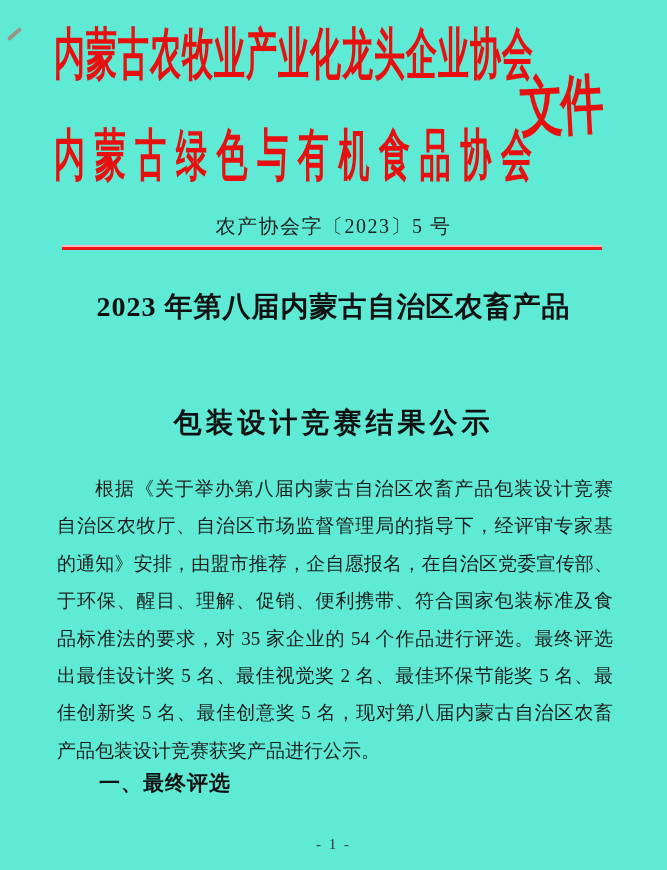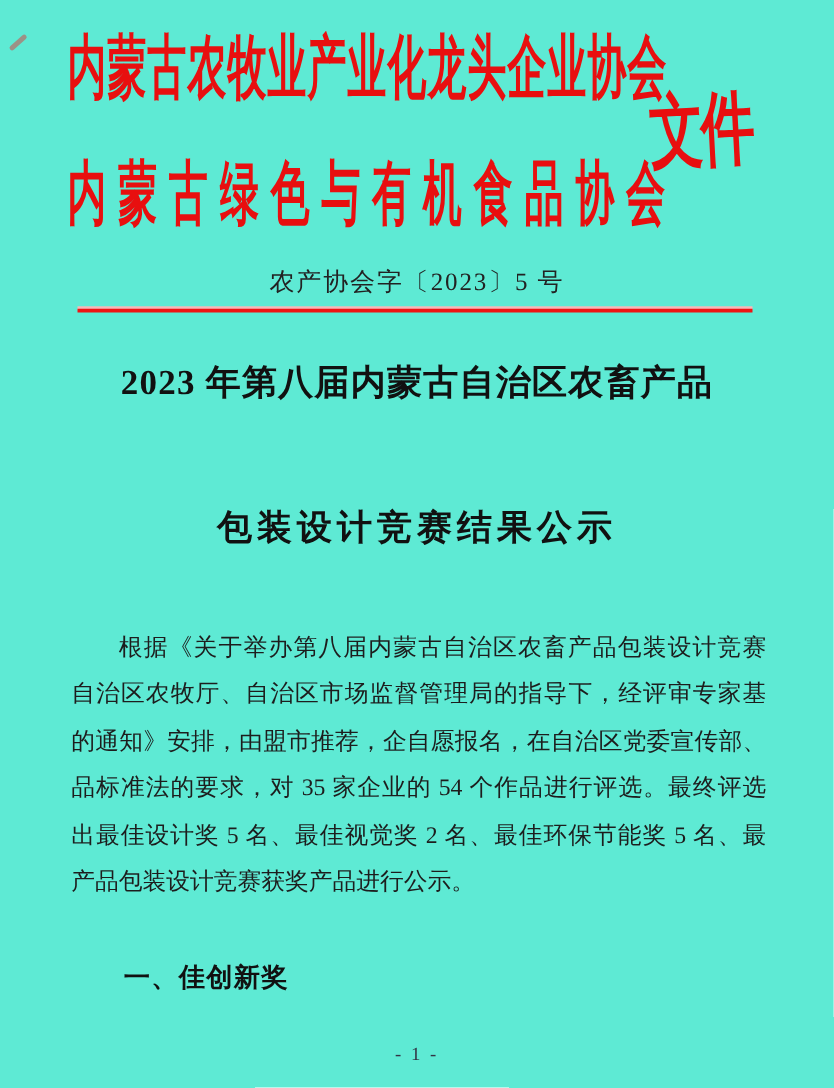--- a/index.html
+++ b/index.html
@@ -105,7 +105,7 @@
     text-align-last: justify;
     overflow: hidden;
   }
-  .body-line.indent { text-indent: 2em; margin-top: 30px; }
+  .body-line.indent { text-indent: 2em; }
   .body-line.last { text-align-last: left; }
   .section-heading {
     position: absolute;

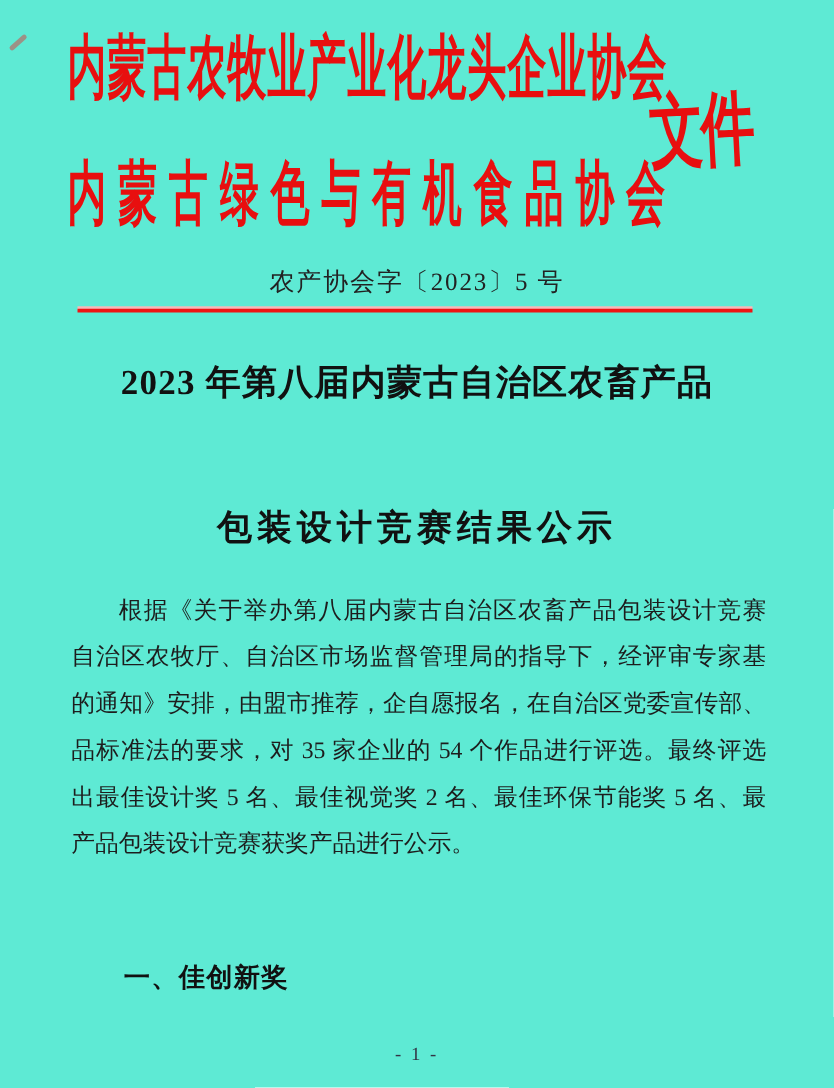--- a/index.html
+++ b/index.html
@@ -156,6 +156,7 @@
     <div class="body-line indent">根据《关于举办第八届内蒙古自治区农畜产品包装设计竞赛</div>
     <div class="body-line">自治区农牧厅、自治区市场监督管理局的指导下，经评审专家基</div>
     <div class="body-line">的通知》安排，由盟市推荐，企自愿报名，在自治区党委宣传部、</div>
+    <div class="body-line">于环保、醒目、理解、促销、便利携带、符合国家包装标准及食</div>
     <div class="body-line">品标准法的要求，对 35 家企业的 54 个作品进行评选。最终评选</div>
     <div class="body-line">出最佳设计奖 5 名、最佳视觉奖 2 名、最佳环保节能奖 5 名、最</div>
     <div class="body-line last">产品包装设计竞赛获奖产品进行公示。</div>

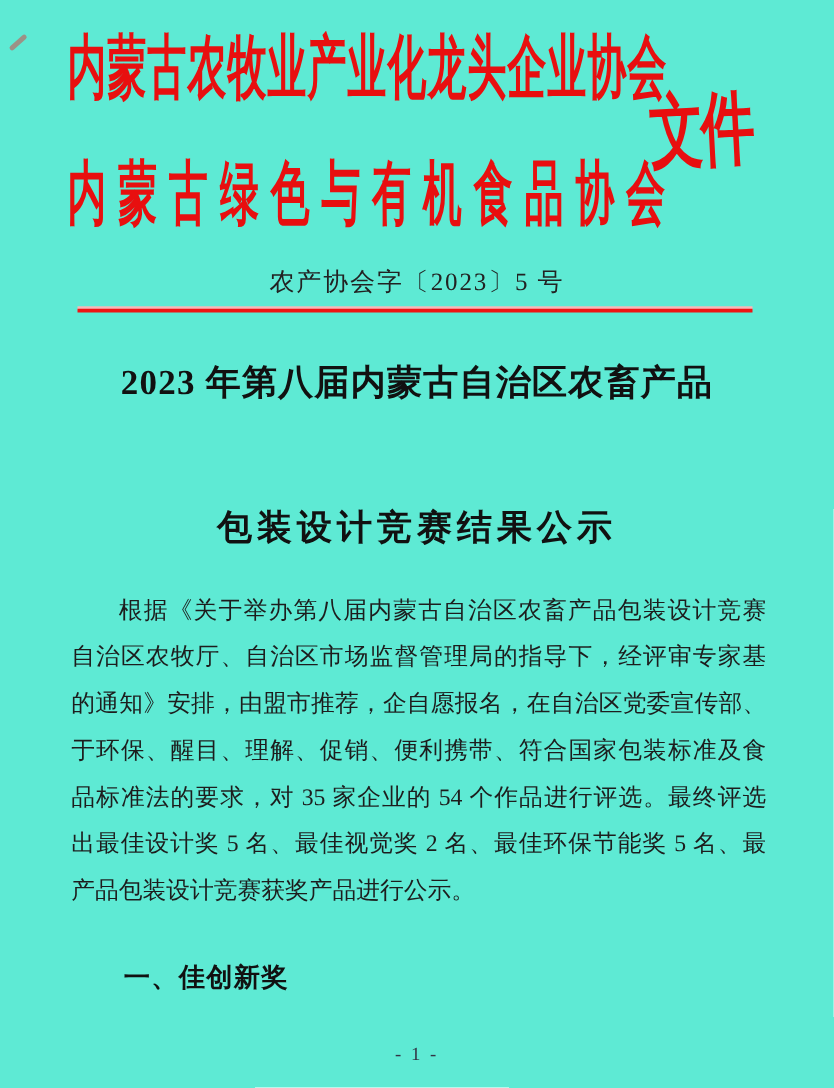--- a/index.html
+++ b/index.html
@@ -159,6 +159,7 @@
     <div class="body-line">于环保、醒目、理解、促销、便利携带、符合国家包装标准及食</div>
     <div class="body-line">品标准法的要求，对 35 家企业的 54 个作品进行评选。最终评选</div>
     <div class="body-line">出最佳设计奖 5 名、最佳视觉奖 2 名、最佳环保节能奖 5 名、最</div>
+    <div class="body-line">佳创新奖 5 名、最佳创意奖 5 名，现对第八届内蒙古自治区农畜</div>
     <div class="body-line last">产品包装设计竞赛获奖产品进行公示。</div>
   </div>
 

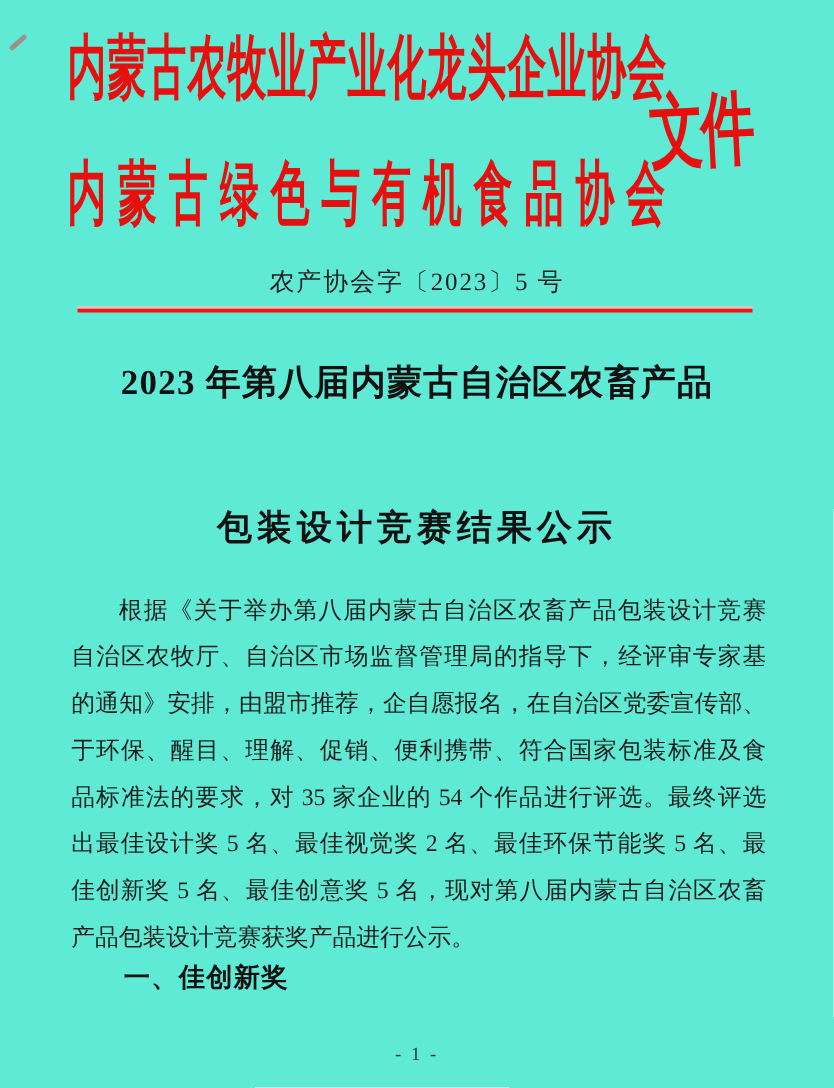--- a/index.html
+++ b/index.html
@@ -163,7 +163,7 @@
     <div class="body-line last">产品包装设计竞赛获奖产品进行公示。</div>
   </div>
 
-  <div class="section-heading">一、佳创新奖</div>
+  <div class="section-heading">一、最终评选</div>
 
   <div class="page-footer">- 1 -</div>
 

